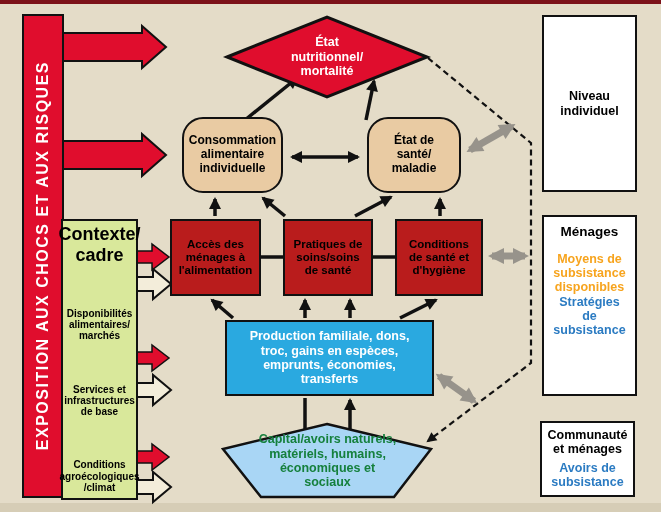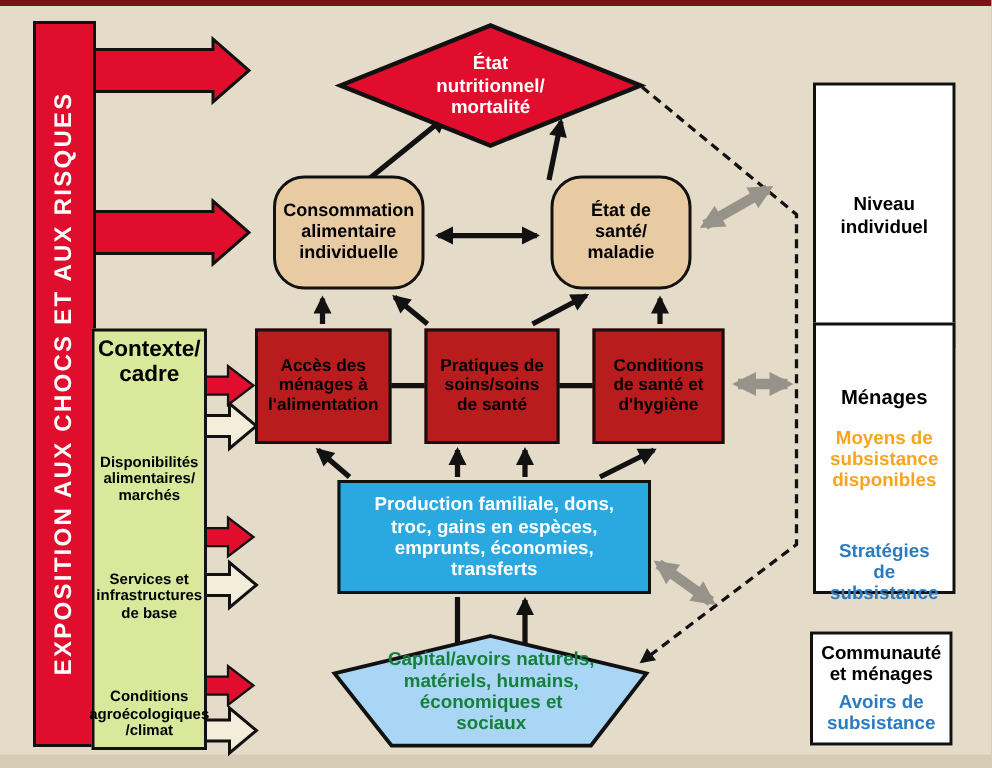--- a/index.html
+++ b/index.html
@@ -141,7 +141,7 @@
 /climat</div>
   </div>
 
-  <div class="box whitebox" style="left:542px;top:15px;width:95px;height:177px;margin-top:40px;">
+  <div class="box whitebox" style="left:542px;top:15px;width:95px;height:177px;">
     <div class="lbl" style="font-size:12.5px;">Niveau
 individuel</div>
   </div>

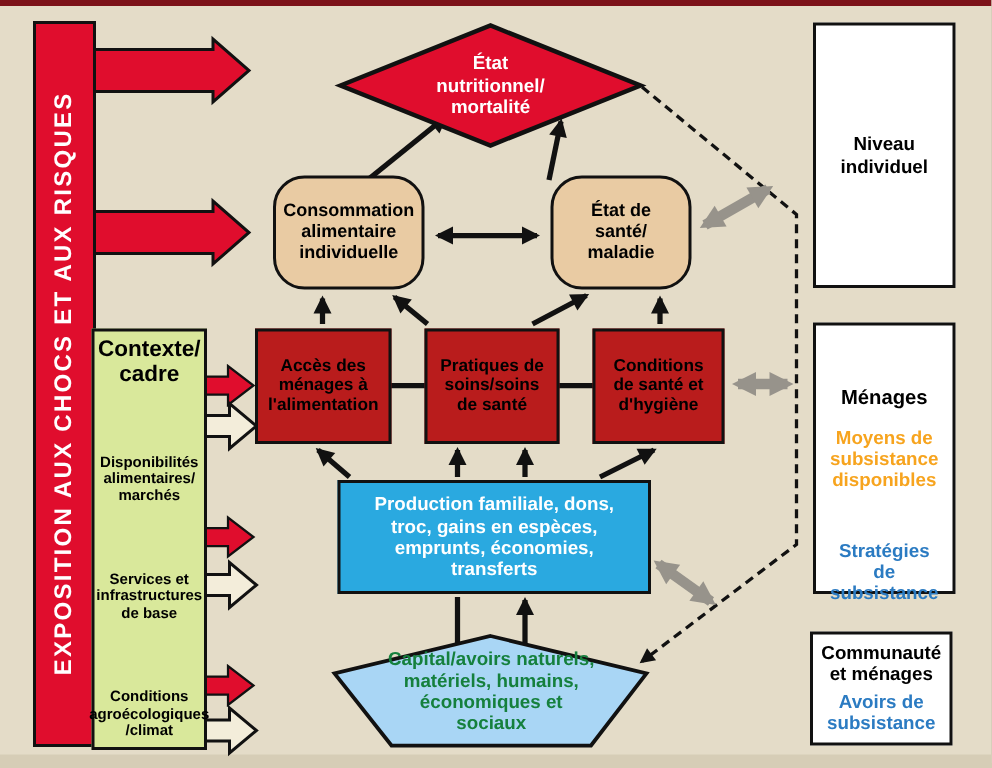--- a/index.html
+++ b/index.html
@@ -17,7 +17,7 @@
   #bar{position:absolute;left:22px;top:14px;width:42px;height:484px;background:#e00d2d;border:2px solid #111;box-sizing:border-box;display:flex;align-items:center;justify-content:center;}
   #bar .lbl{writing-mode:vertical-rl;transform:rotate(180deg);color:#fff;font-size:16px;letter-spacing:1.5px;white-space:nowrap;}
   #green{position:absolute;left:61px;top:219px;width:77px;height:281px;background:#d9e89b;border:2px solid #111;box-sizing:border-box;display:flex;flex-direction:column;align-items:center;justify-content:space-between;padding:3px 1px 5px 1px;text-align:center;}
-  #green .head{font-size:15px;}
+  #green .head{font-size:18px;}
   #green .item{font-size:10px;line-height:1.12;}
   .floatlbl{position:absolute;display:flex;align-items:center;justify-content:center;text-align:center;pointer-events:none;}
   .white-t{color:#fff;}

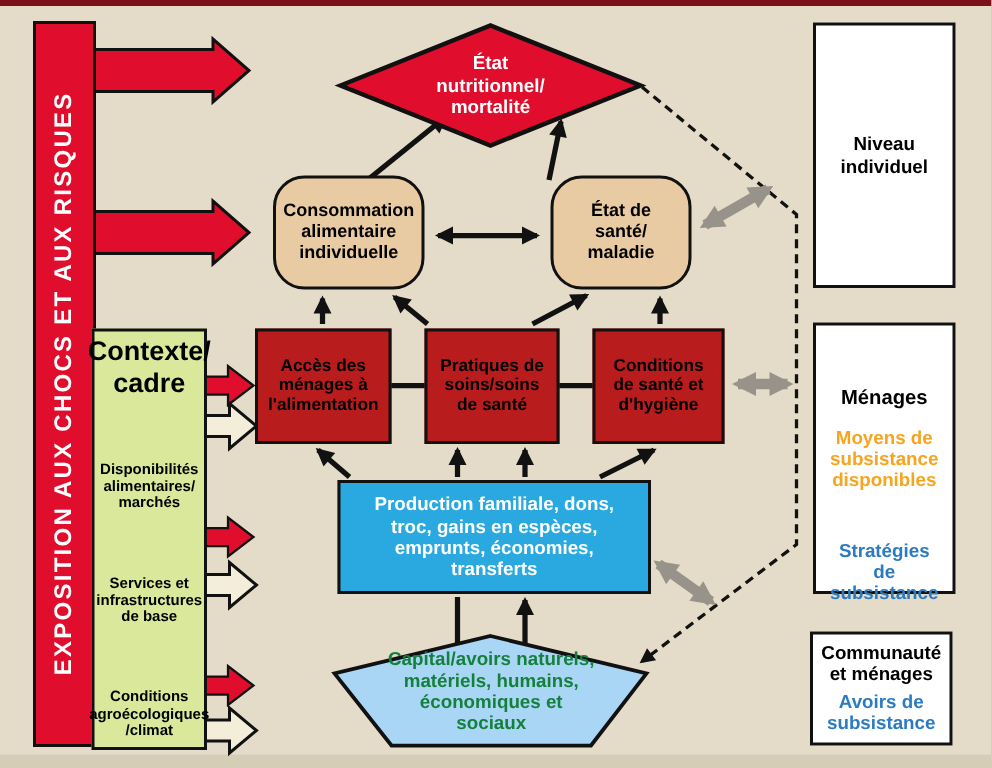--- a/index.html
+++ b/index.html
@@ -147,7 +147,7 @@
   </div>
 
   <div class="box whitebox" style="left:542px;top:215px;width:95px;height:181px;justify-content:flex-start;padding-top:7px;">
-    <div class="lbl" style="font-size:13.5px;margin-top:33px;">Ménages</div>
+    <div class="lbl" style="font-size:13.5px;">Ménages</div>
     <div class="lbl orange-t" style="font-size:12.5px;margin-top:12px;">Moyens de
 subsistance
 disponibles</div>

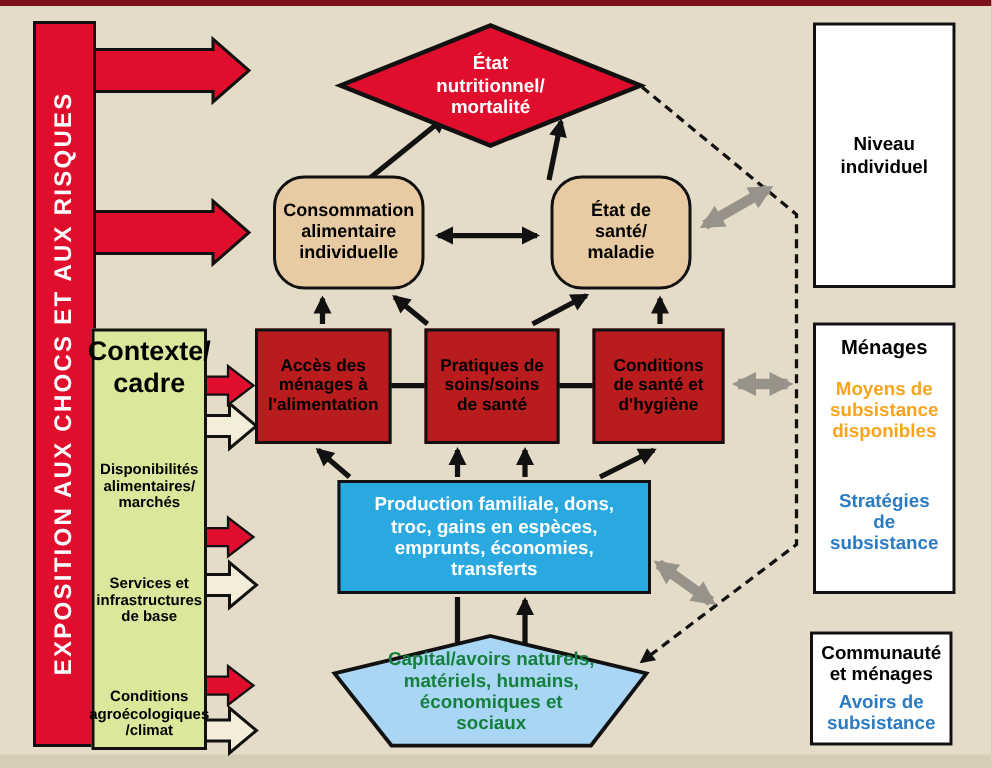--- a/index.html
+++ b/index.html
@@ -151,7 +151,7 @@
     <div class="lbl orange-t" style="font-size:12.5px;margin-top:12px;">Moyens de
 subsistance
 disponibles</div>
-    <div class="lbl blue-t" style="font-size:12.5px;margin-top:32px;">Stratégies
+    <div class="lbl blue-t" style="font-size:12.5px;">Stratégies
 de
 subsistance</div>
   </div>

